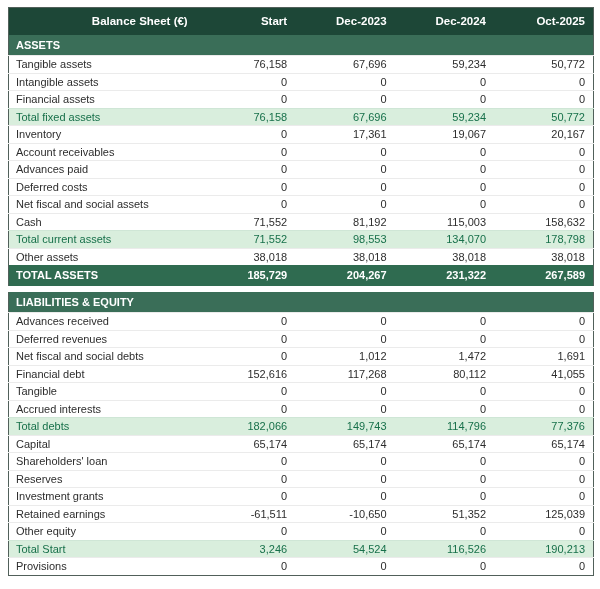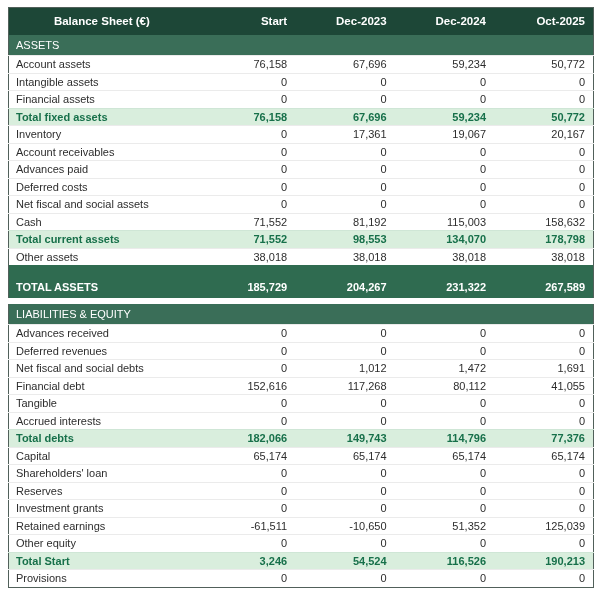--- a/index.html
+++ b/index.html
@@ -35,7 +35,7 @@
     color: #ffffff;
     font-weight: 700;
     font-size: 11.5px;
-    text-align: center;
+    text-align: right;
     padding-top: 7px;
     padding-bottom: 7px;
   }

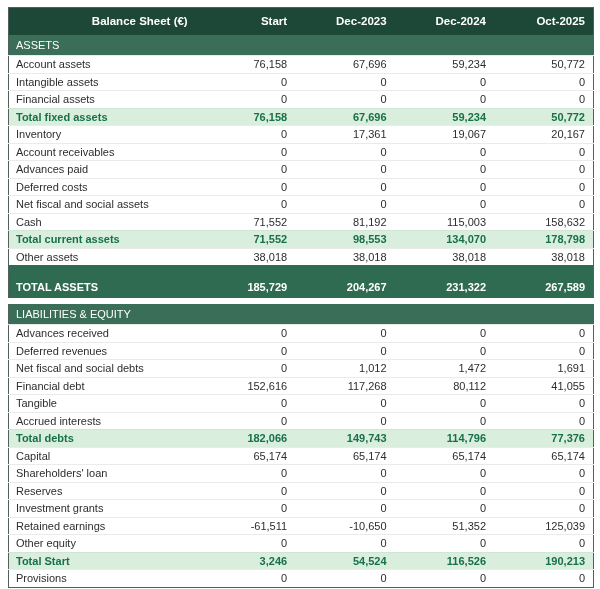--- a/index.html
+++ b/index.html
@@ -44,7 +44,7 @@
   tr.section-row td {
     background: #3a6e58;
     color: #ffffff;
-    font-weight: 400;
+    font-weight: 700;
     padding-top: 4px;
     padding-bottom: 4px;
   }

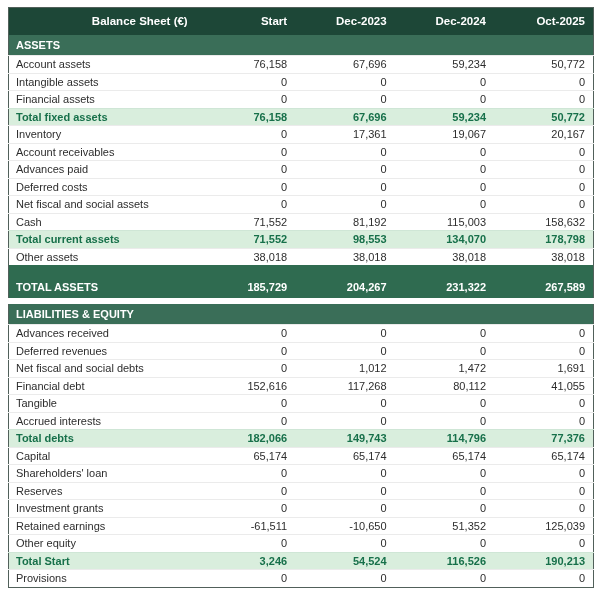--- a/index.html
+++ b/index.html
@@ -99,7 +99,7 @@
           <td colspan="5">ASSETS</td>
         </tr>
         <tr class="data-row">
-          <td>Account assets</td>
+          <td>Tangible assets</td>
           <td class="num">76,158</td>
           <td class="num">67,696</td>
           <td class="num">59,234</td>

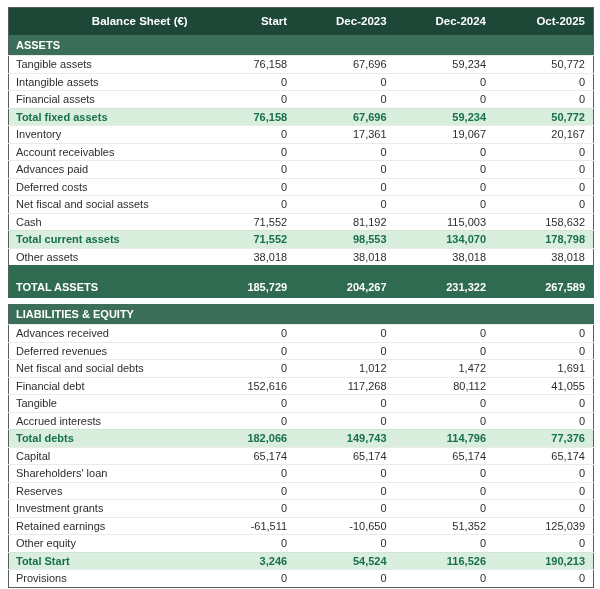--- a/index.html
+++ b/index.html
@@ -55,7 +55,7 @@
   tr.subtotal-row td {
     background: #d9eedd;
     color: #17704a;
-    font-weight: 700;
+    font-weight: 400;
     border-top: 1px solid #cfe6d6;
   }
   tr.grand-row td {

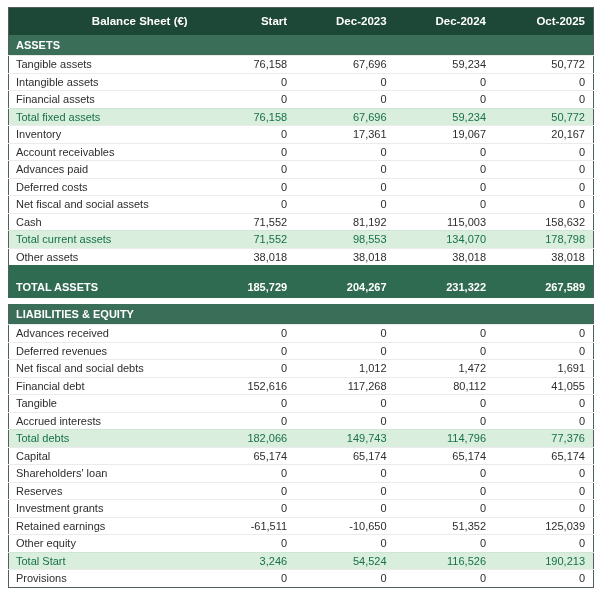--- a/index.html
+++ b/index.html
@@ -62,7 +62,7 @@
     background: #2f6b50;
     color: #ffffff;
     font-weight: 700;
-    padding-top: 16px;
+    padding-top: 4px;
     padding-bottom: 4px;
   }
   tr.gap-row td {

